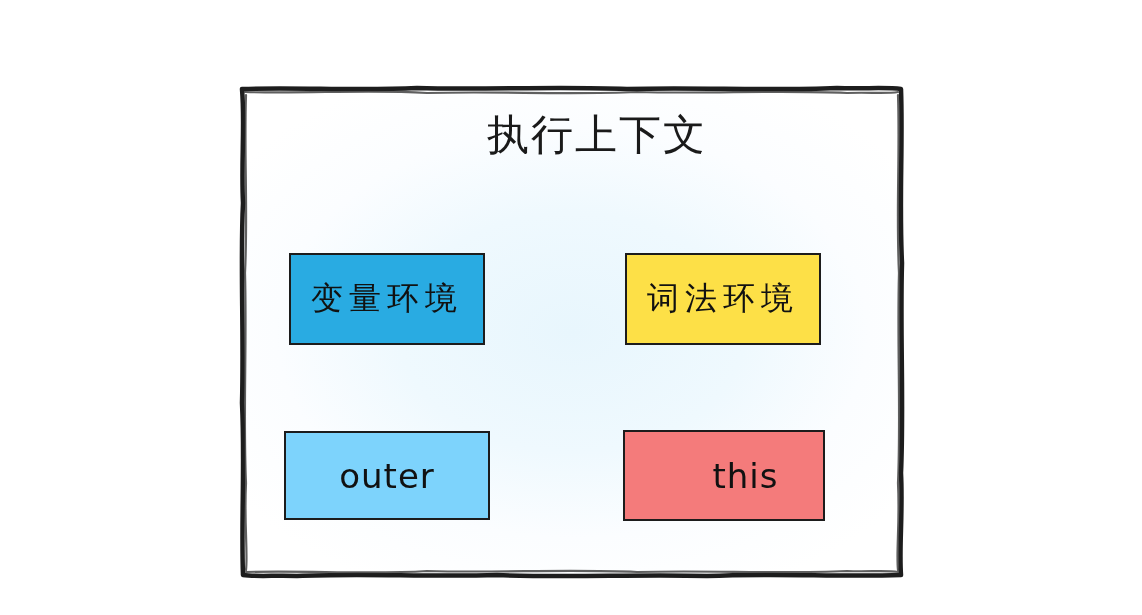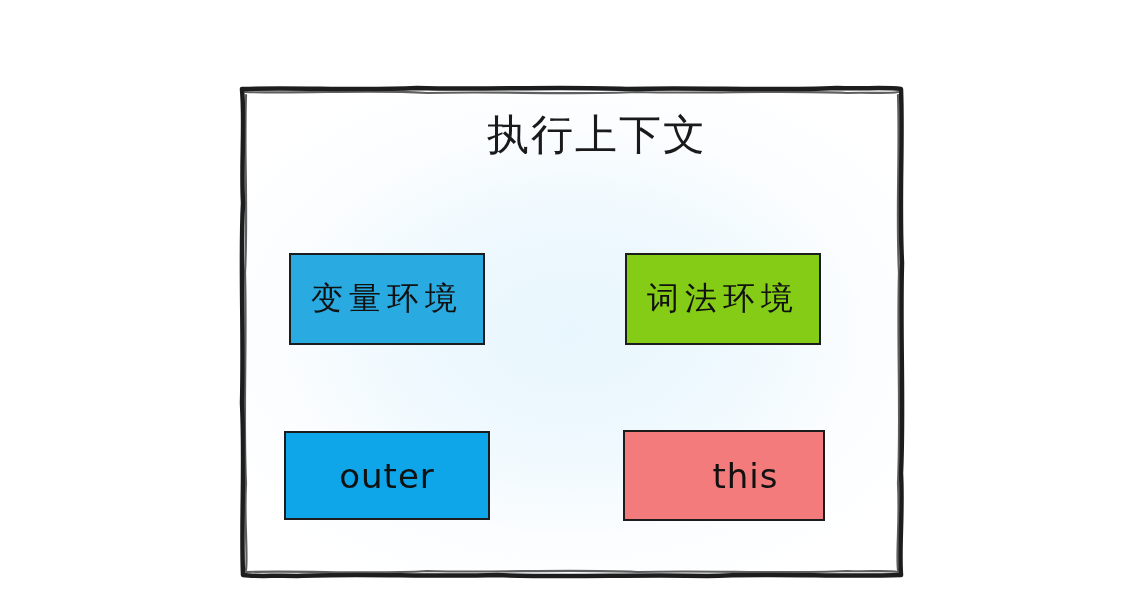--- a/index.html
+++ b/index.html
@@ -108,7 +108,7 @@
     <span>变量环境</span>
   </div>
 
-  <div class="node node-cn" id="node-lex-env" style="background:#84cc16">
+  <div class="node node-cn" id="node-lex-env" style="background:#fde047">
     <span>词法环境</span>
   </div>
 

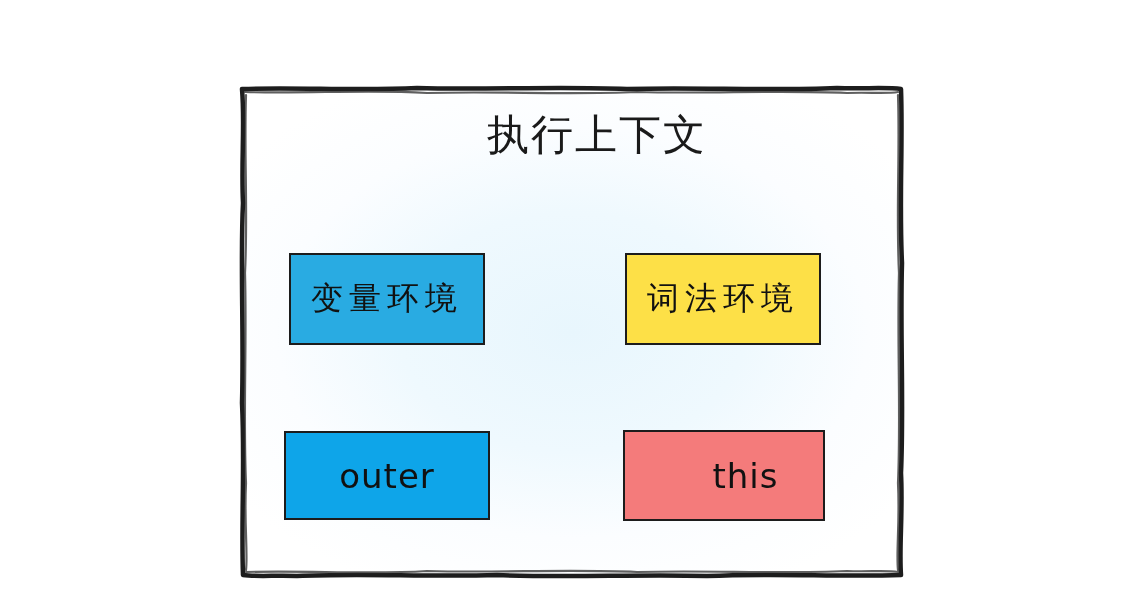--- a/index.html
+++ b/index.html
@@ -112,7 +112,7 @@
     <span>词法环境</span>
   </div>
 
-  <div class="node node-en" id="node-outer" style="background:#0ea5e9">
+  <div class="node node-en" id="node-outer" style="background:#7dd3fc">
     <span>outer</span>
   </div>
 

